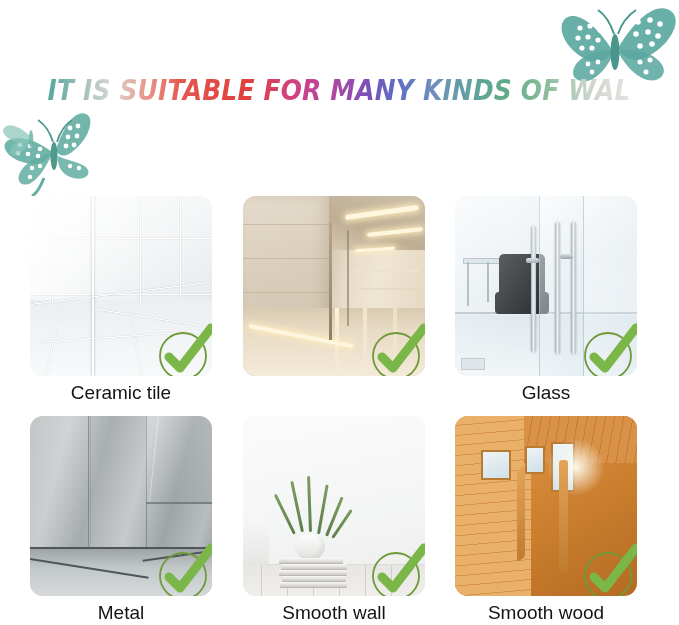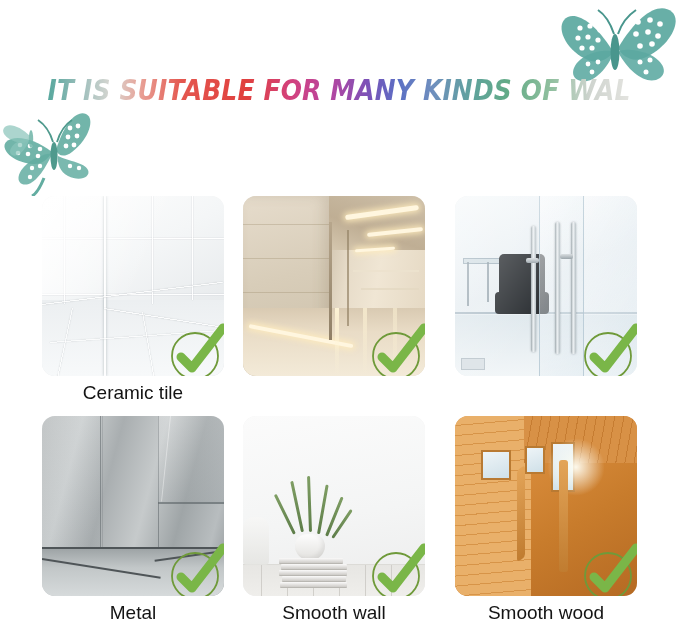--- a/index.html
+++ b/index.html
@@ -49,7 +49,7 @@
   .grid{position:absolute;left:0;top:196px;width:679px;}
   .row{position:relative;height:220px;}
   .cell{position:absolute;width:182px;}
-  .c1{left:42px;} .c2{left:243px;} .c3{left:455px;}
+  .c1{left:30px;} .c2{left:243px;} .c3{left:455px;}
   .thumb{
     position:relative;width:182px;height:180px;border-radius:13px;
     overflow:hidden;background:#f2f2f2;

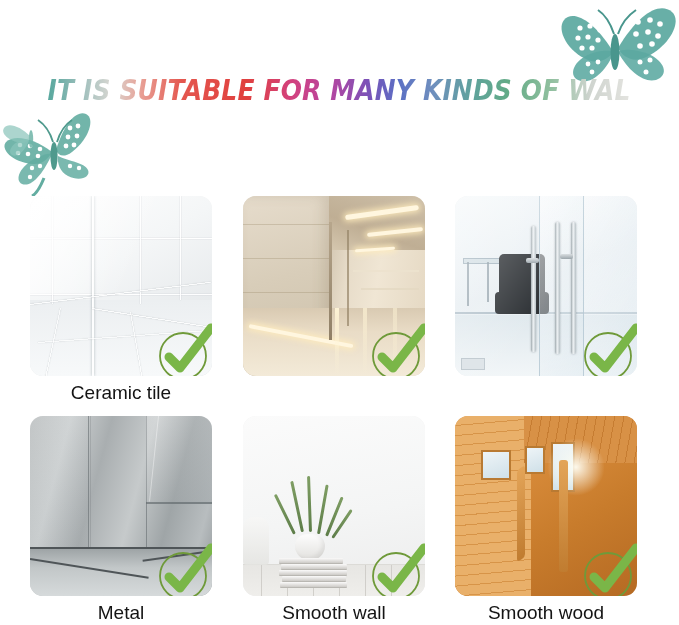--- a/index.html
+++ b/index.html
@@ -347,6 +347,7 @@
           <path d="M15 35 L26 46 L57 6" fill="none" stroke="#7ab648" stroke-width="9" stroke-linecap="round" stroke-linejoin="round"></path>
         </svg>
       </div>
+      <div class="caption">Glass</div>
     </div>
   </div>
 

